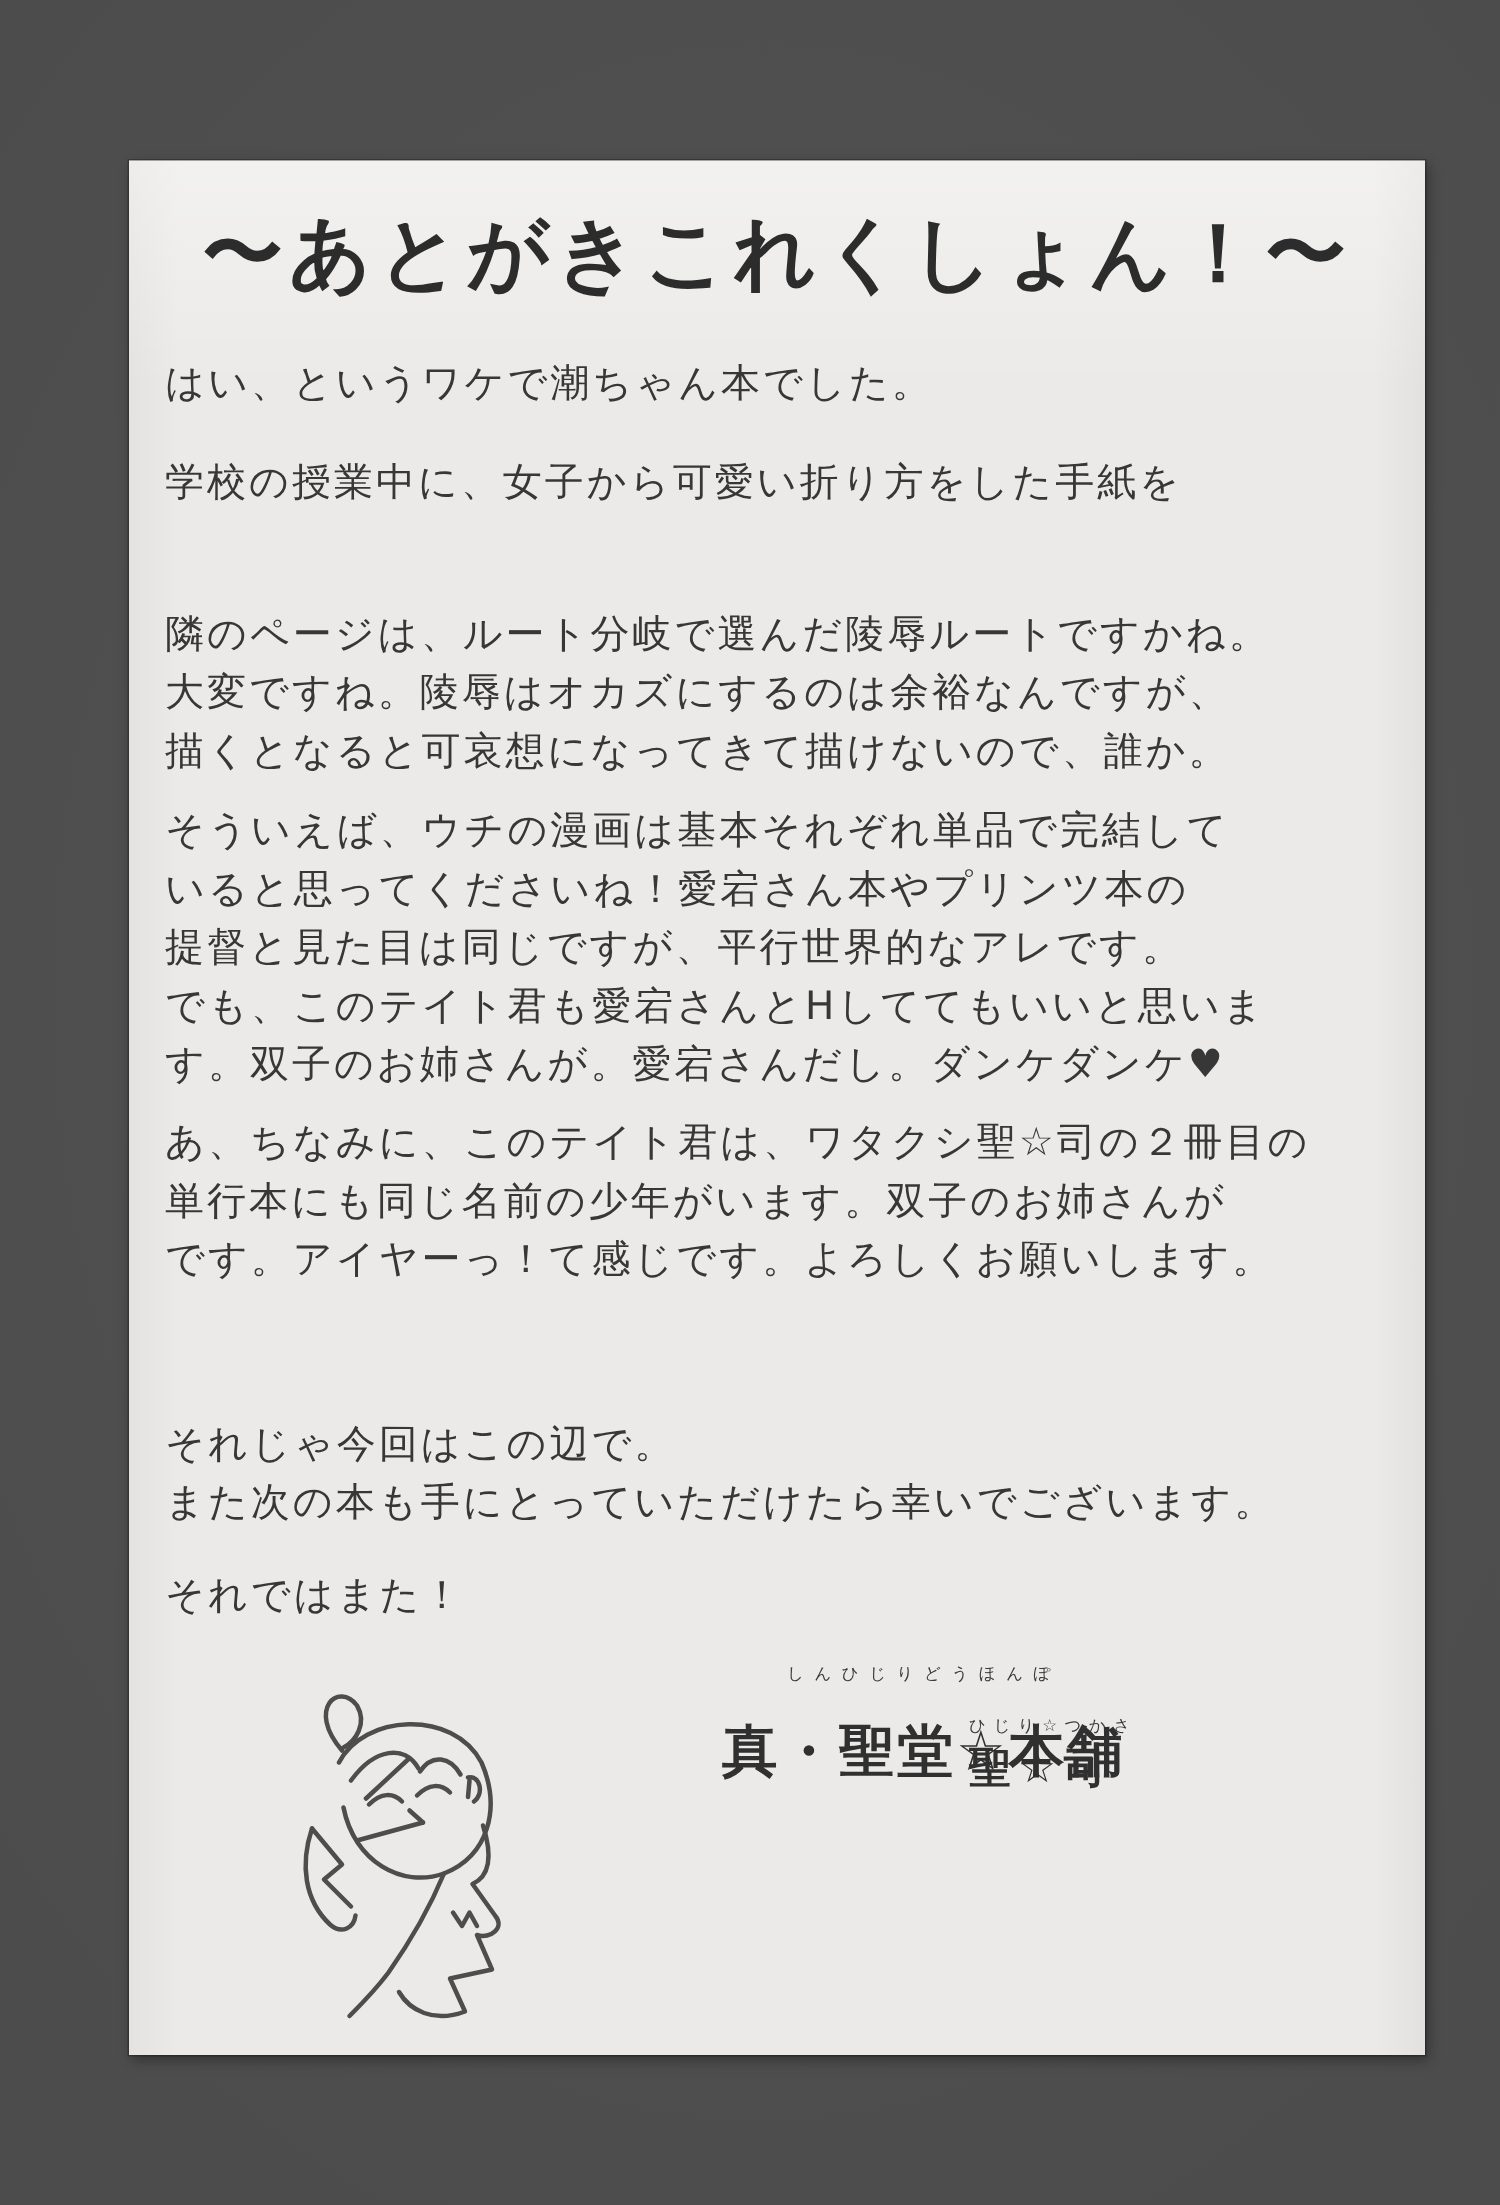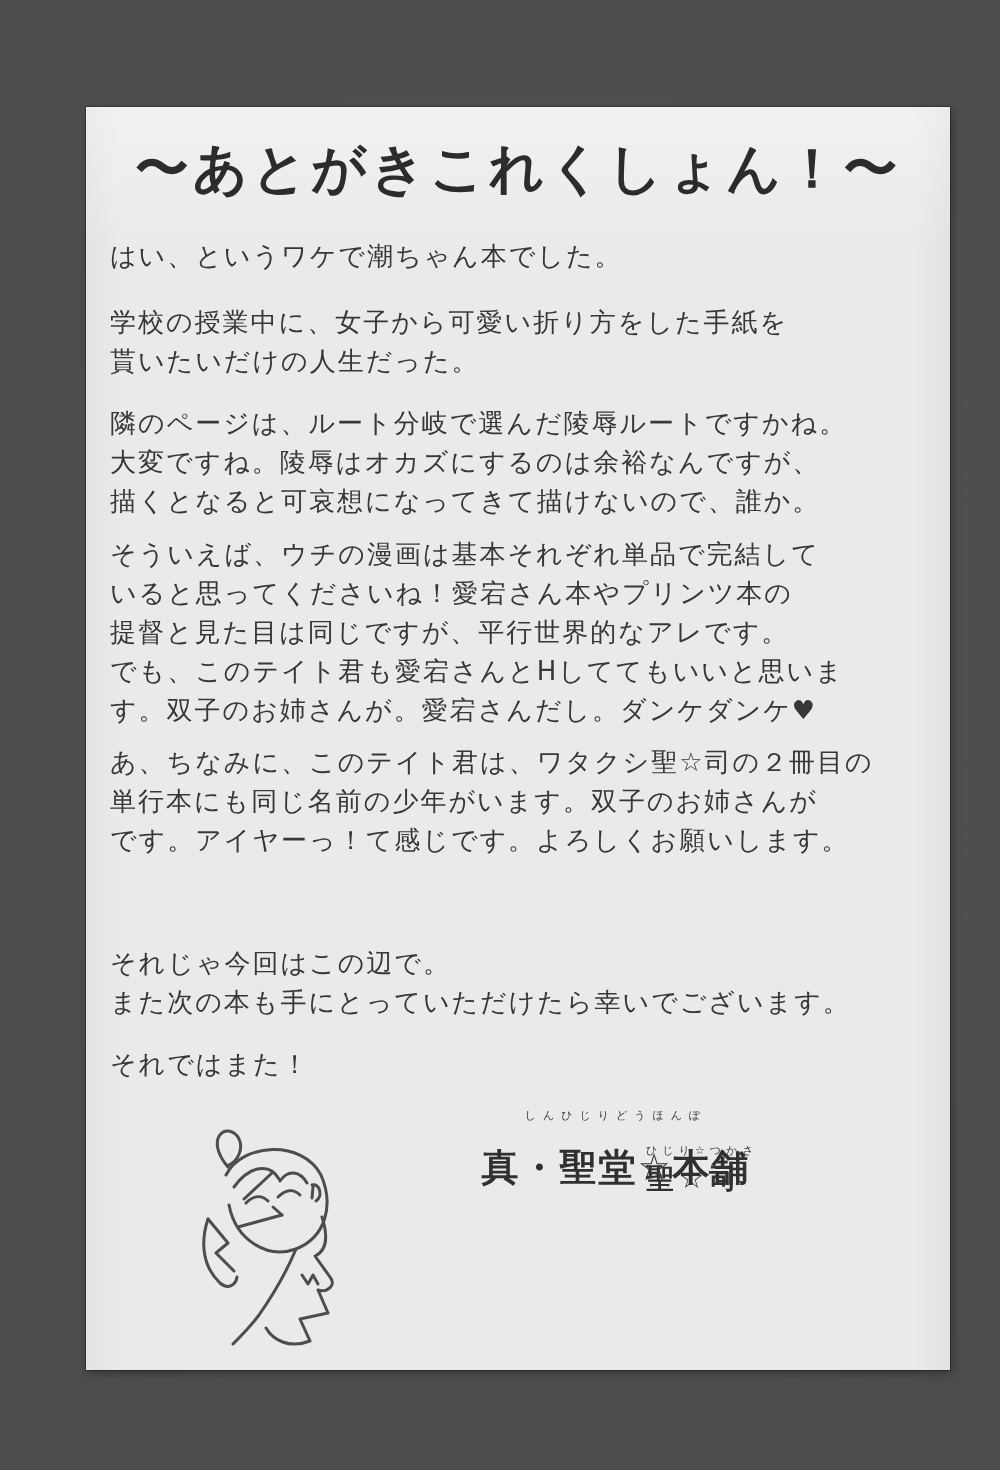--- a/index.html
+++ b/index.html
@@ -101,7 +101,6 @@
 
     <div class="para" style="top:196px">
       <div class="line">学校の授業中に、女子から可愛い折り方をした手紙を</div>
-      <div class="line">貰いたいだけの人生だった。</div>
     </div>
 
     <div class="para" style="top:297px">

